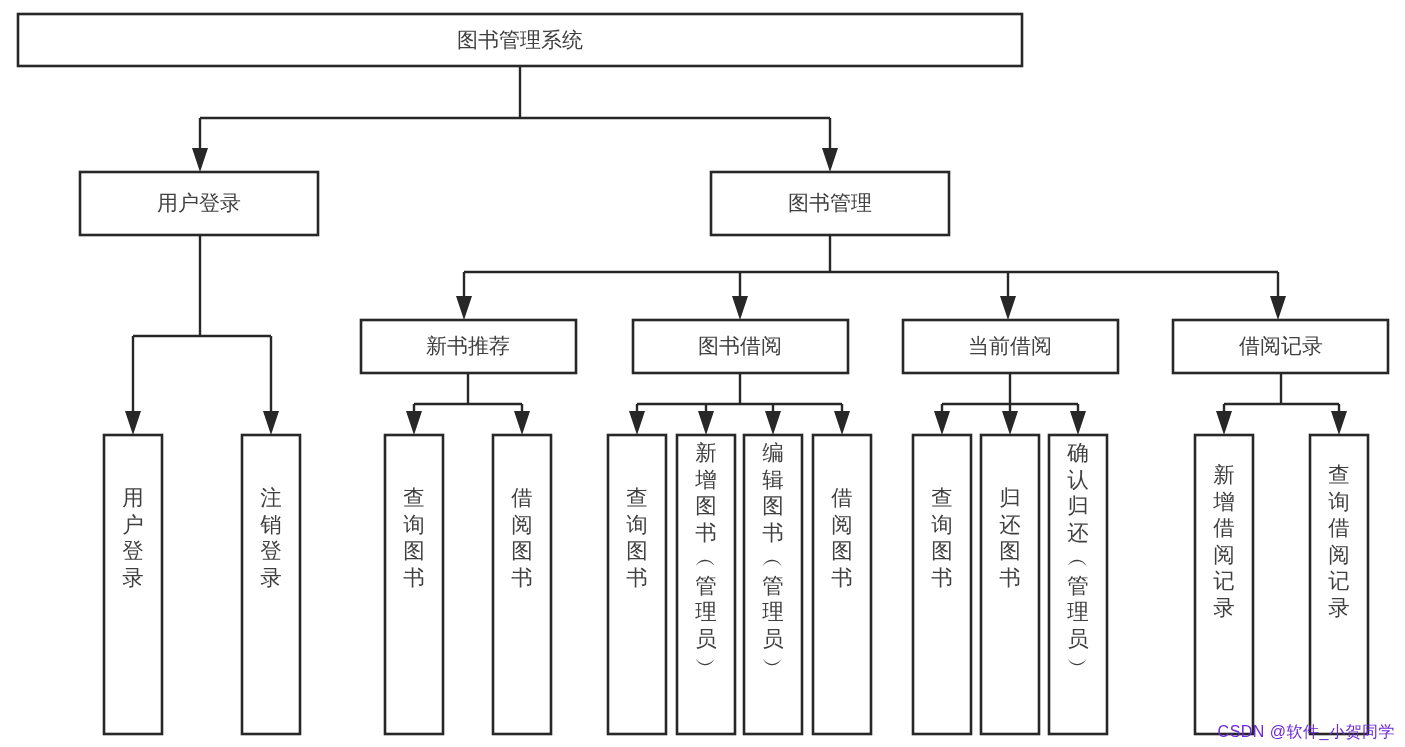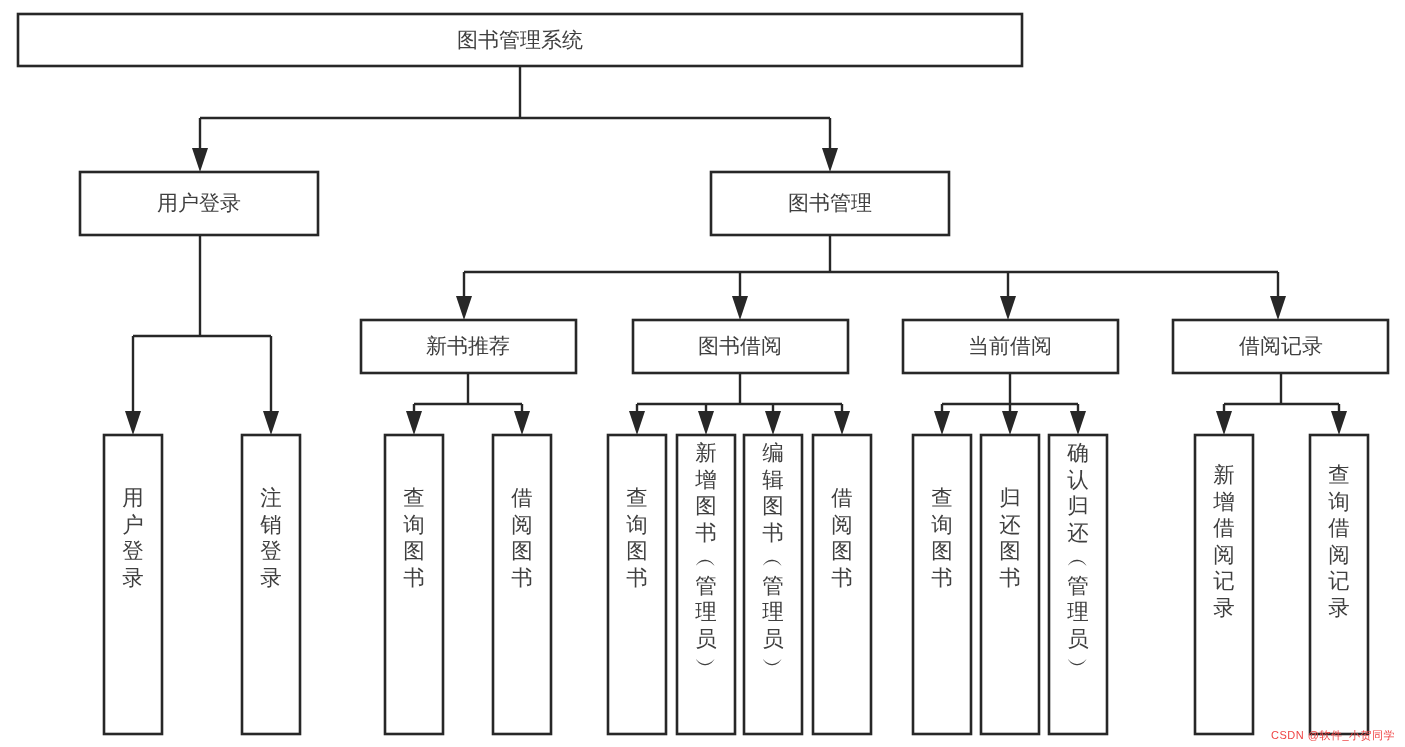--- a/index.html
+++ b/index.html
@@ -61,8 +61,8 @@
     right: 10px;
     bottom: 4px;
     font-family: "Liberation Sans", "DejaVu Sans", sans-serif;
-    font-size: 11px;
-    color: #ef4444;
+    font-size: 16px;
+    color: #6d28d9;
     letter-spacing: 0.5px;
     white-space: nowrap;
     pointer-events: none;

